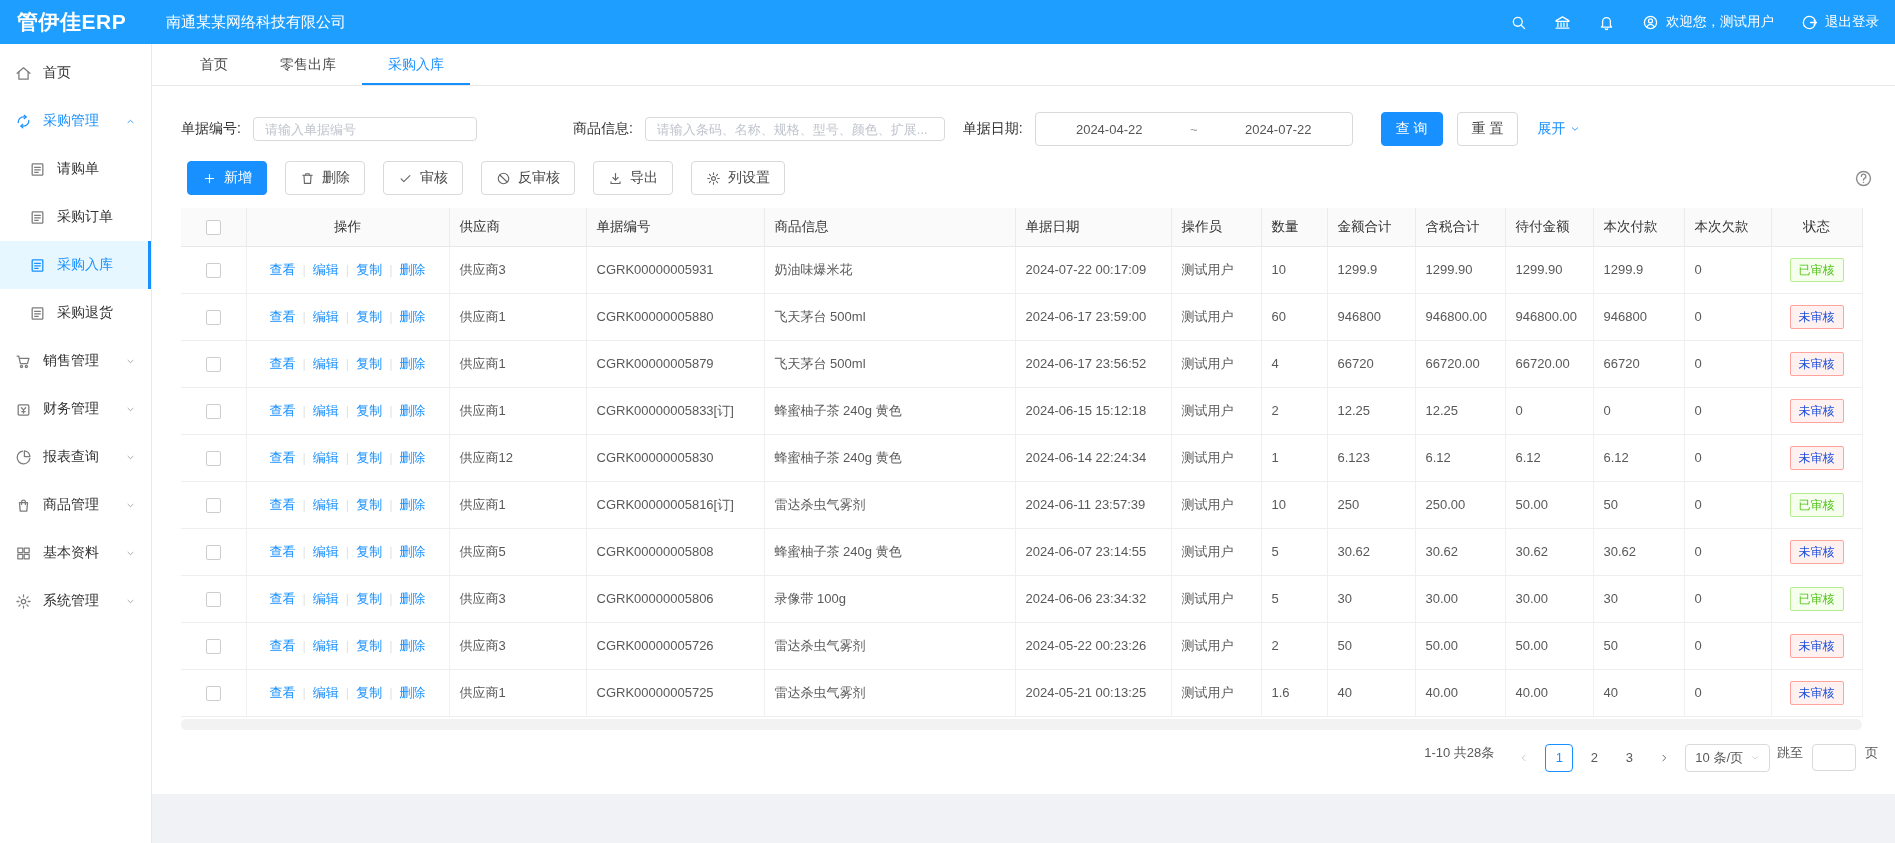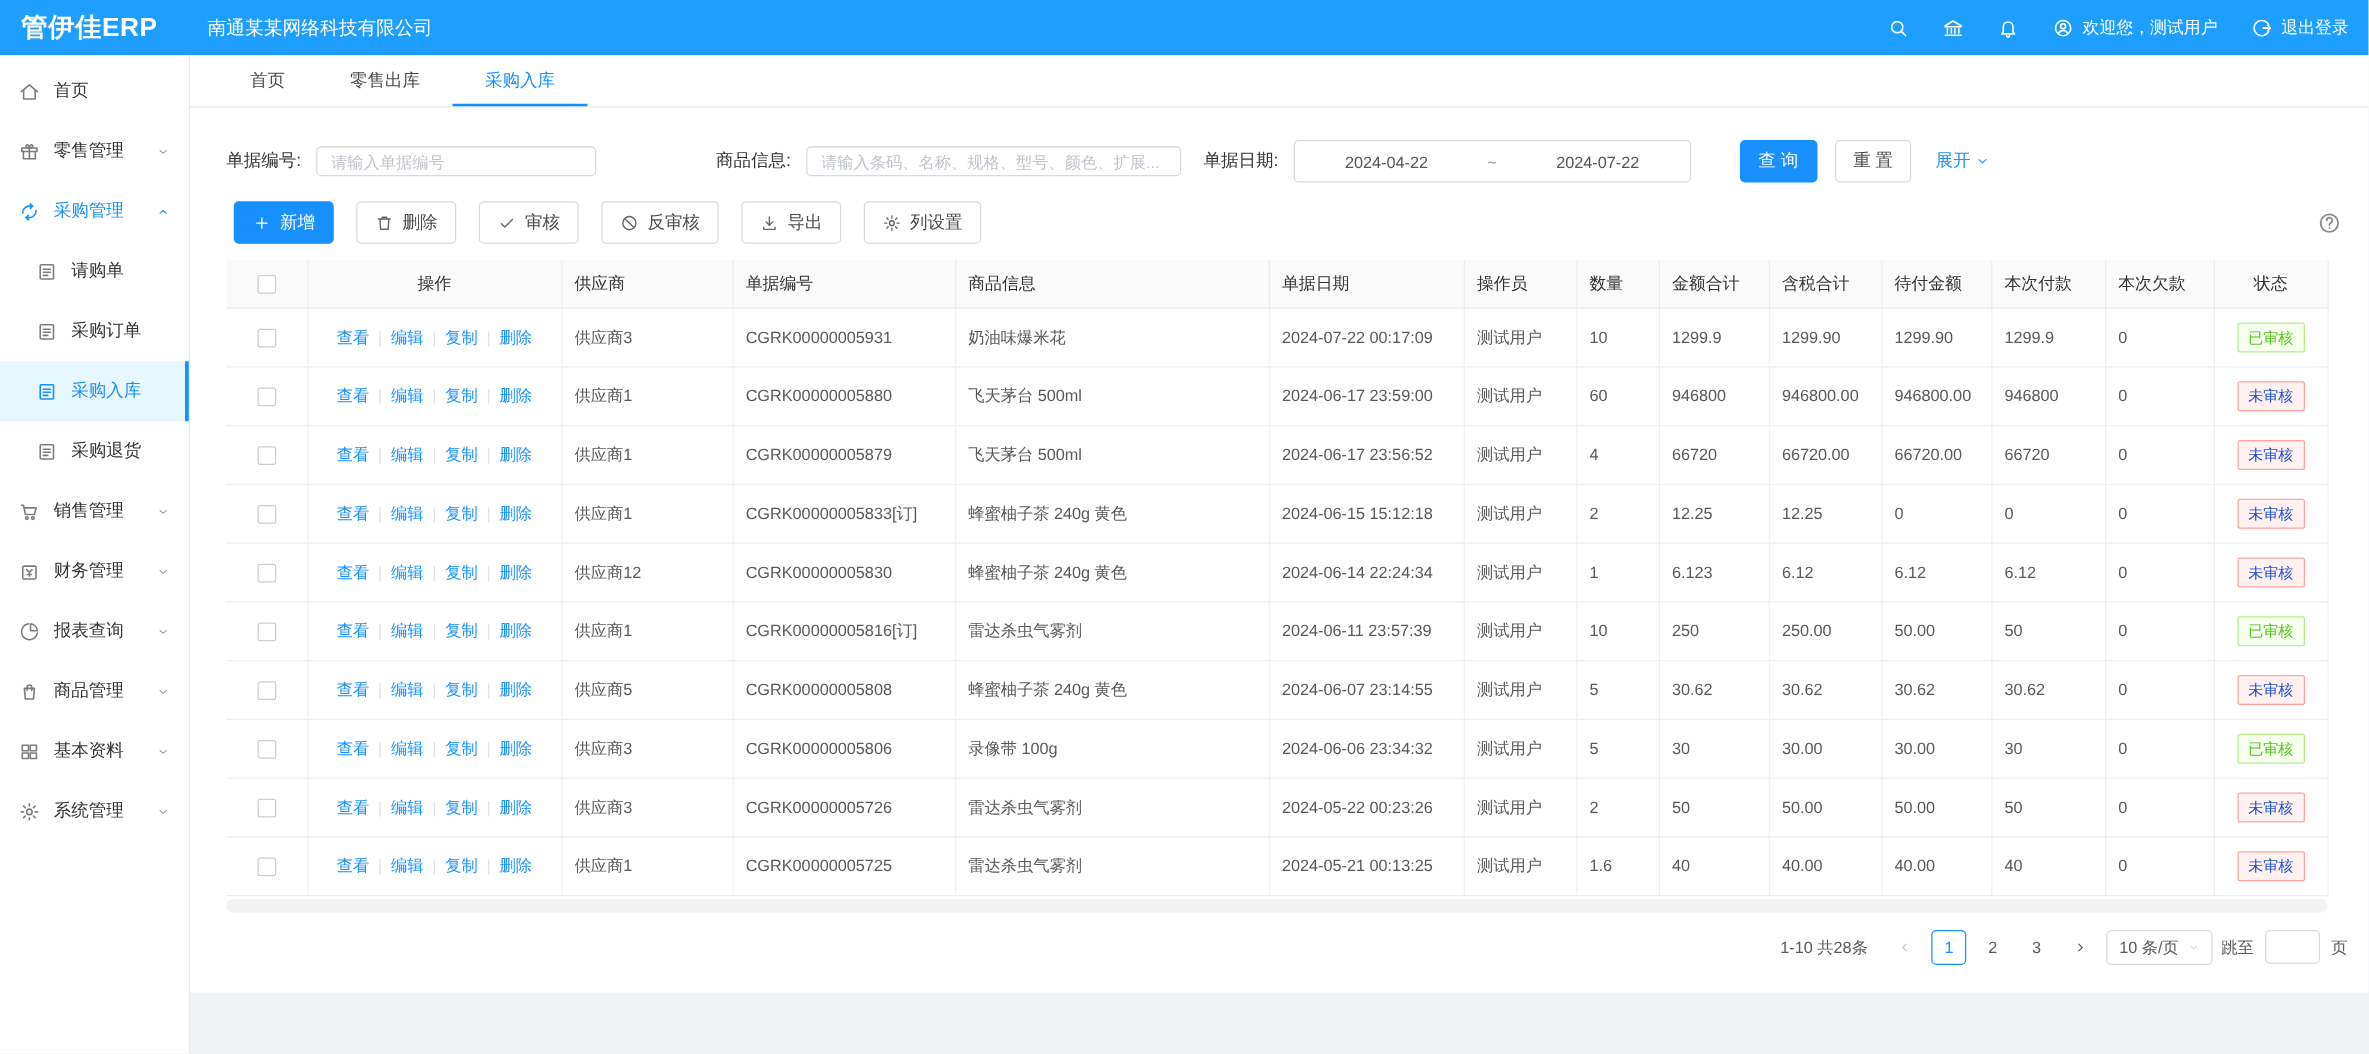--- a/index.html
+++ b/index.html
@@ -145,22 +145,6 @@
           </span>
     <span>首页</span>
 
-  </div>
-  <div class="side-item">
-    <span class="sicon icon">
-            <svg viewBox="0 0 24 24" fill="none" stroke="currentColor" stroke-width="1.8" stroke-linecap="round" stroke-linejoin="round">
-              <rect x="3.5" y="7.7" width="17" height="3.8"></rect>
-              <path d="M5.3 11.5v8.2h13.4v-8.2"></path>
-              <path d="M12 7.7v12"></path>
-              <path d="M12 7.6C9.8 7.6 7.6 7 8.2 5c.6-1.9 3.8-.8 3.8 2.6 0-3.4 3.2-4.5 3.8-2.6.6 2-1.6 2.6-3.8 2.6z"></path>
-            </svg>
-          </span>
-    <span>零售管理</span>
-    <span class="chev icon">
-            <svg viewBox="0 0 24 24" fill="none" stroke="currentColor" stroke-width="1.8" stroke-linecap="round" stroke-linejoin="round">
-              <path d="m6.5 9.5 5.5 5 5.5-5"></path>
-            </svg>
-          </span>
   </div>
   <div class="side-item open">
     <span class="sicon icon">

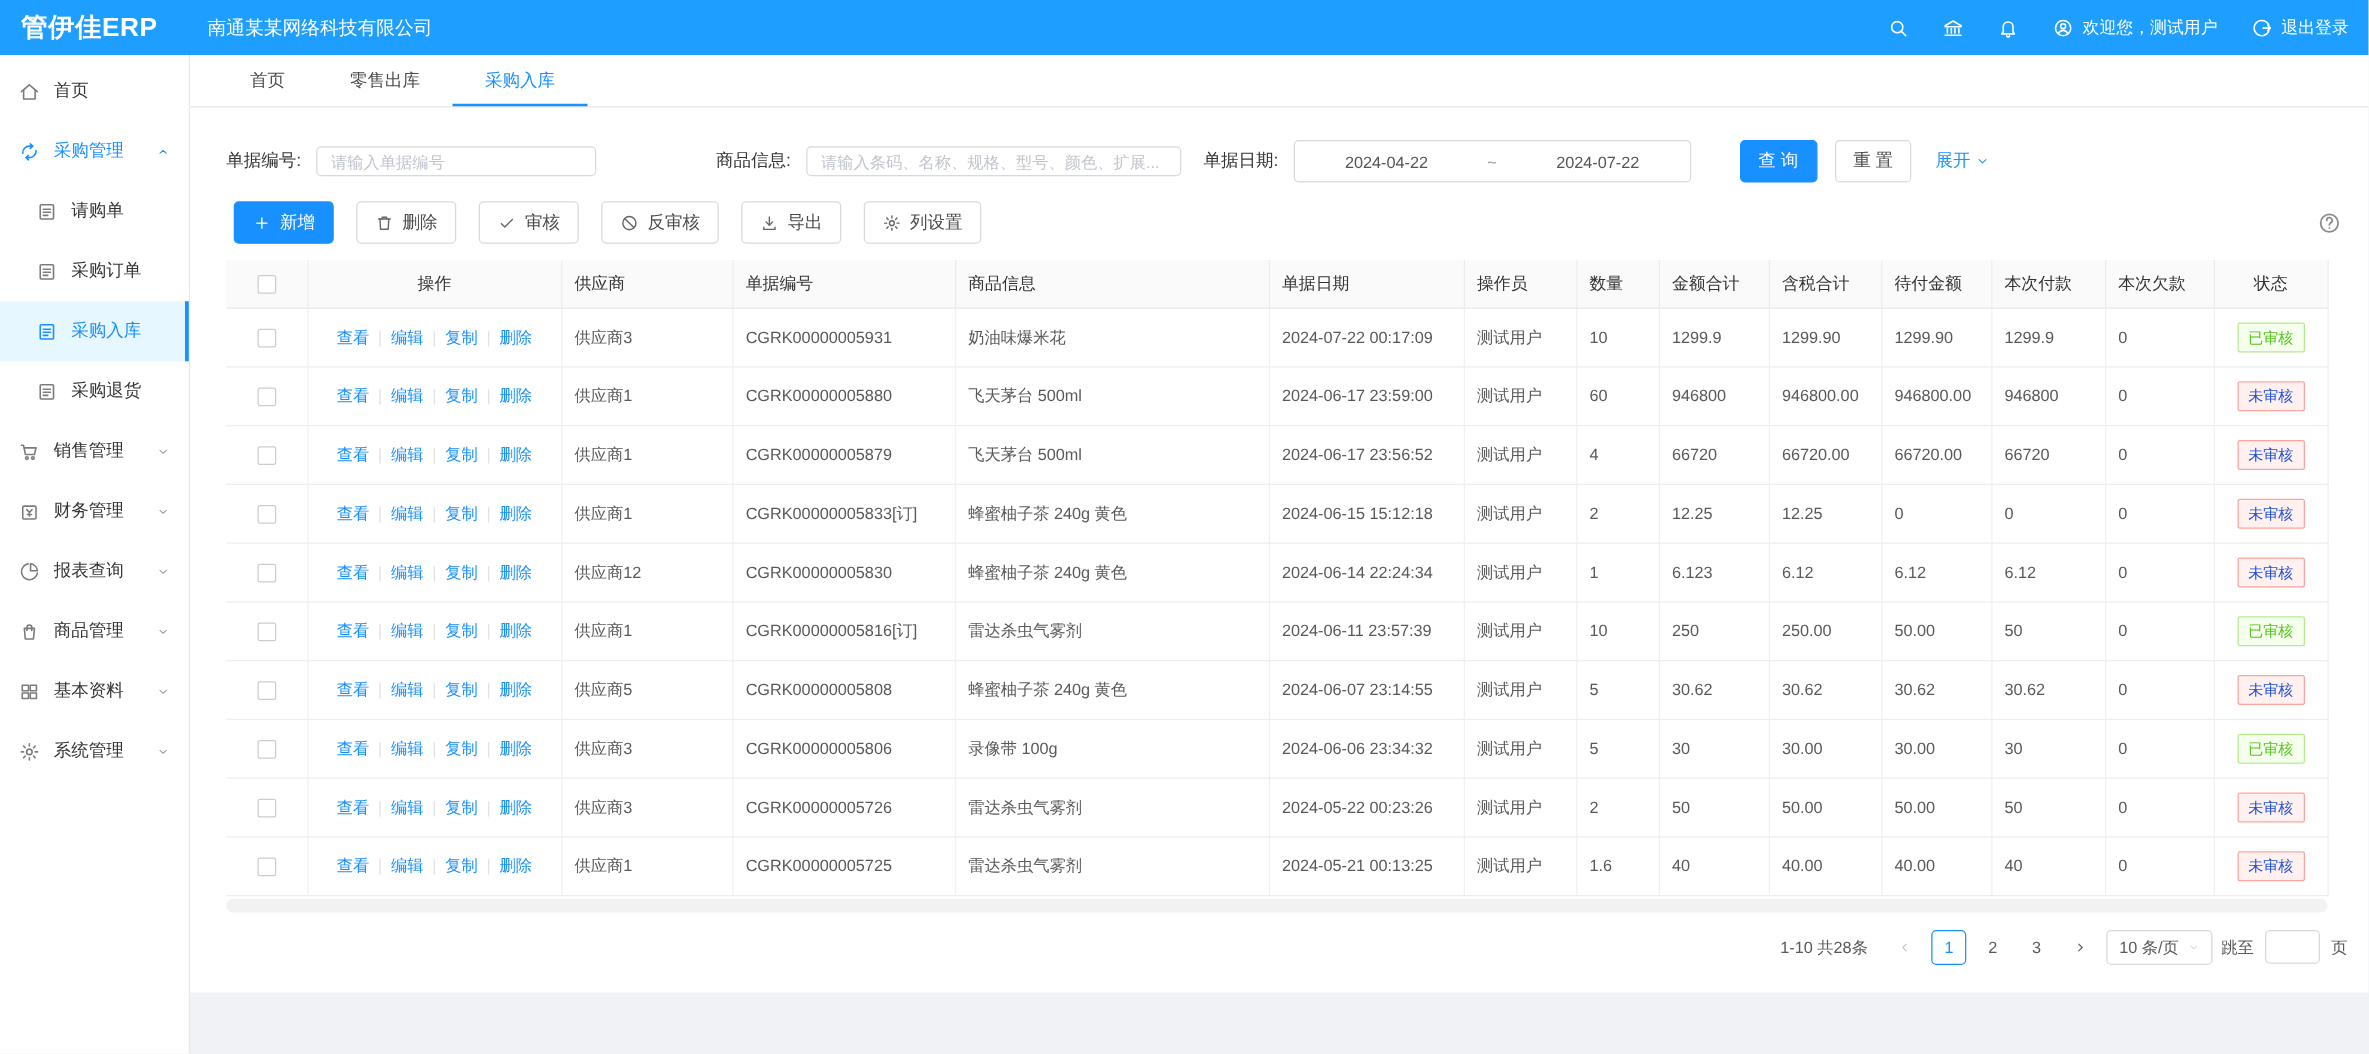--- a/index.html
+++ b/index.html
@@ -39,7 +39,7 @@
   
   .filters { display:flex; align-items:center; margin:26px 17px 0 29px; }
   .f-label { font-size:14px; color:#333; margin-right:12px; white-space:nowrap; }
-  .ml96 { margin-left:96px; } .ml18 { margin-left:18px; } .ml28 { margin-left:39px; } .ml14 { margin-left:14px; }
+  .ml96 { margin-left:96px; } .ml18 { margin-left:18px; } .ml28 { margin-left:28px; } .ml14 { margin-left:14px; }
   .f-input { height:24px; border:1px solid #d9d9d9; border-radius:4px; padding:0 11px; font-size:13px; color:#333; outline:none; background:#fff; }
   ::placeholder { color:#c0c4cc; }
   #billNo { width:224px; }

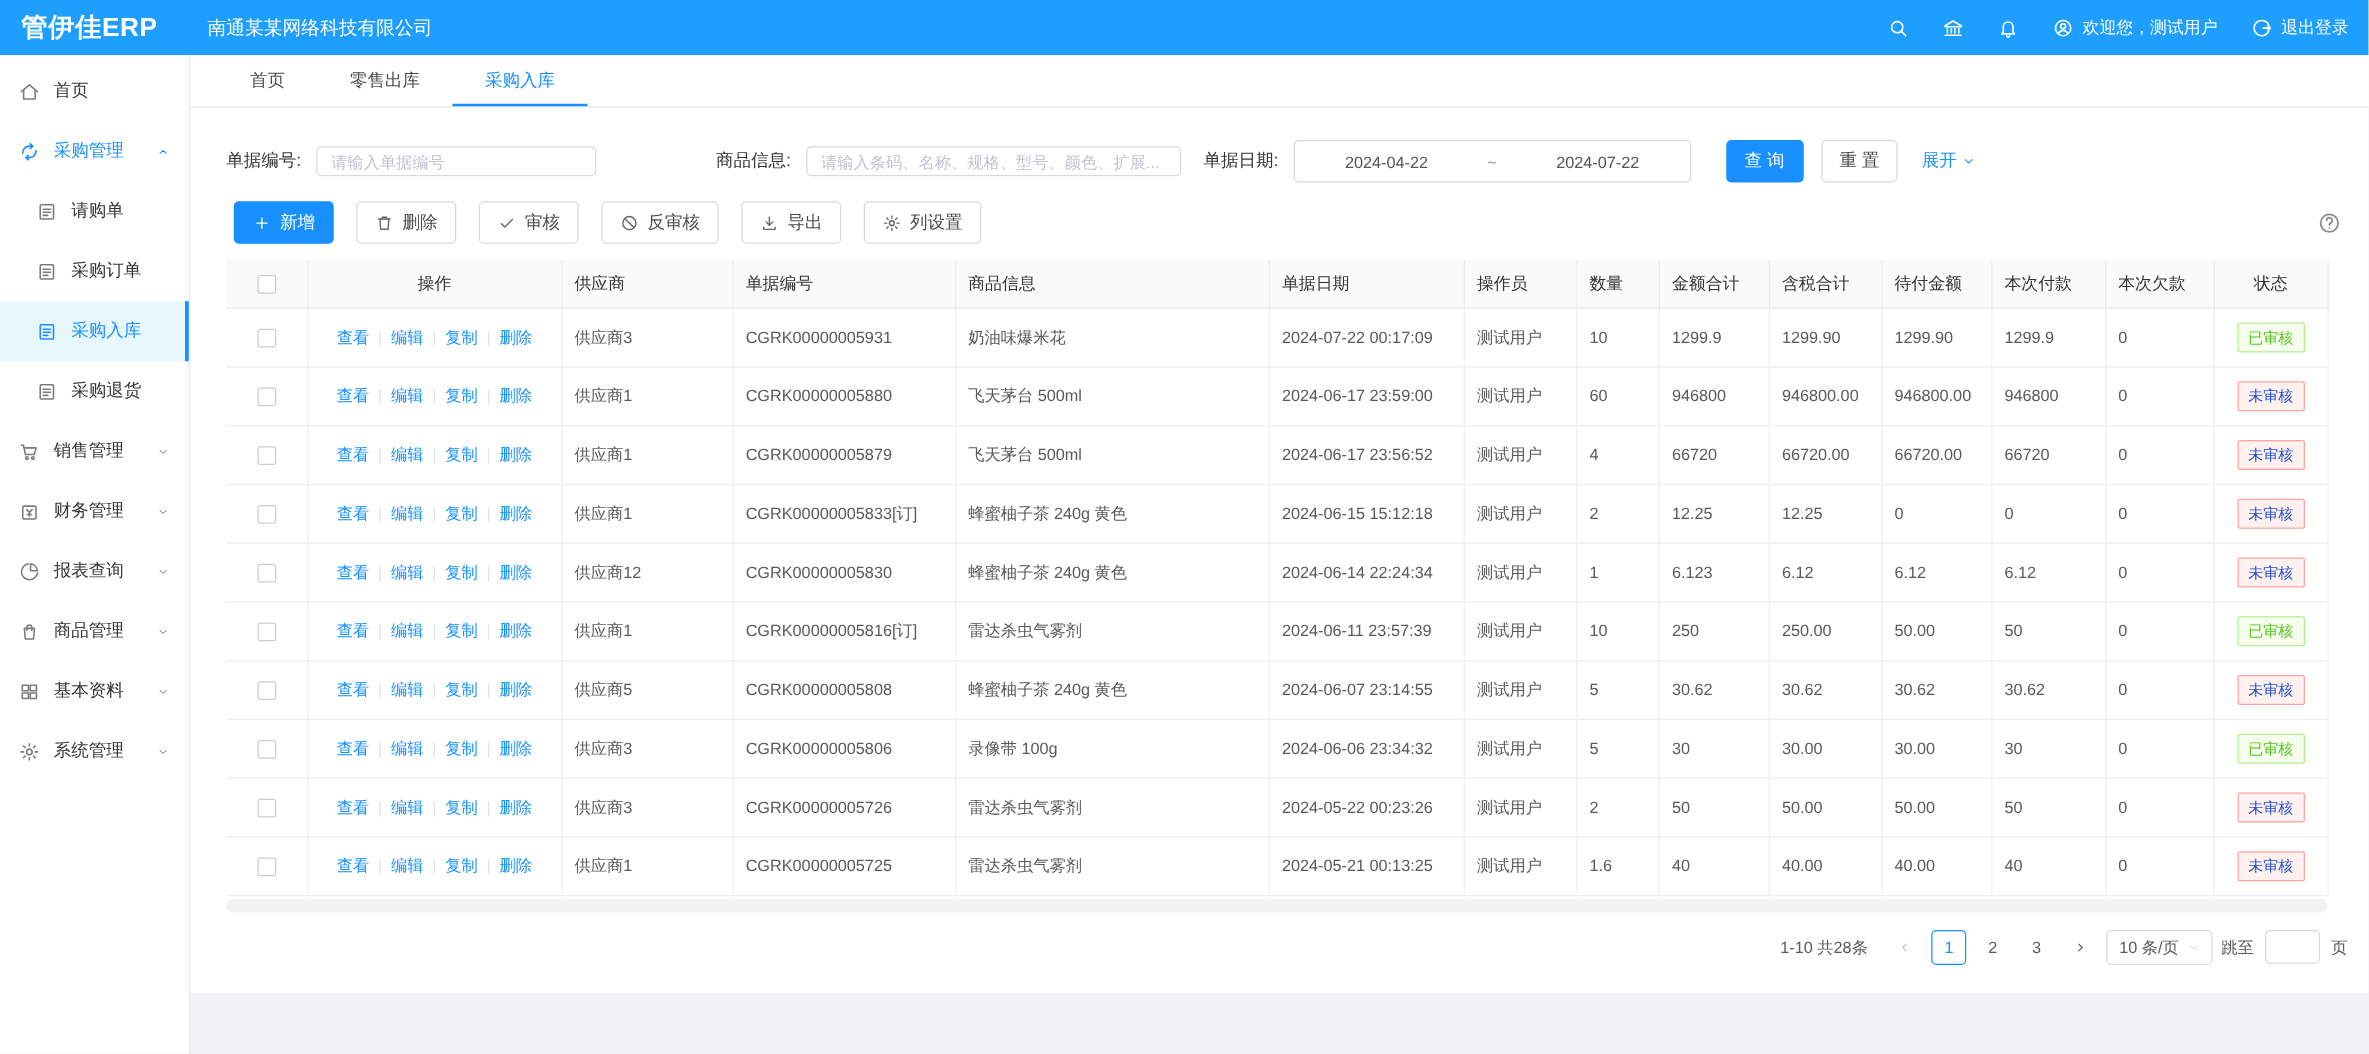--- a/index.html
+++ b/index.html
@@ -73,7 +73,7 @@
   .hscroll { width:1681px; height:11px; background:#f2f2f2; border-radius:6px; margin:2px 31px 0 29px; }
 
   
-  .pagination { display:flex; align-items:center; justify-content:flex-end; margin:14px 17px 0 0; gap:7px; font-size:13px; color:#595959; }
+  .pagination { display:flex; align-items:flex-start; justify-content:flex-end; margin:14px 17px 0 0; gap:7px; font-size:13px; color:#595959; }
   .summary { margin-right:9px; }
   .pg-btn { min-width:28px; height:28px; display:inline-flex; align-items:center; justify-content:center; border-radius:4px; cursor:pointer; color:#595959; background:#fff; }
   .pg-btn .picon { width:12px; height:12px; display:inline-flex; }

